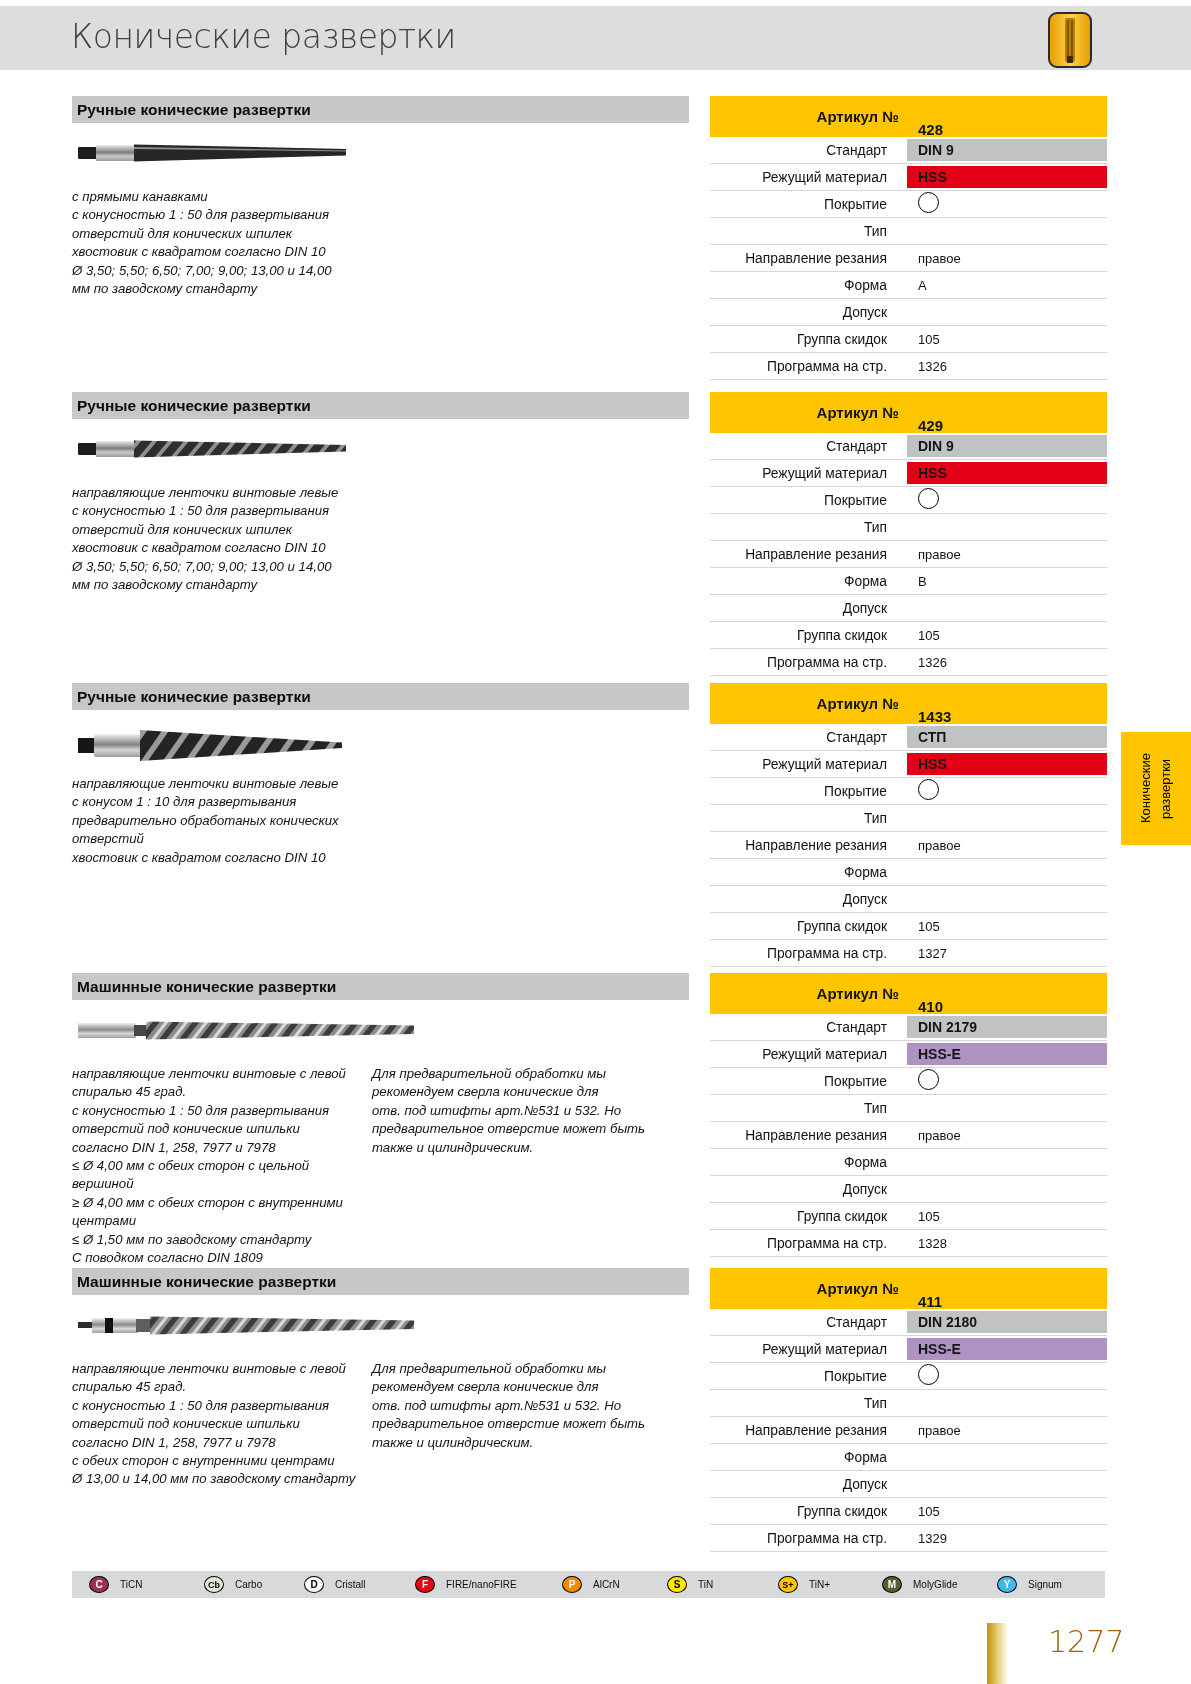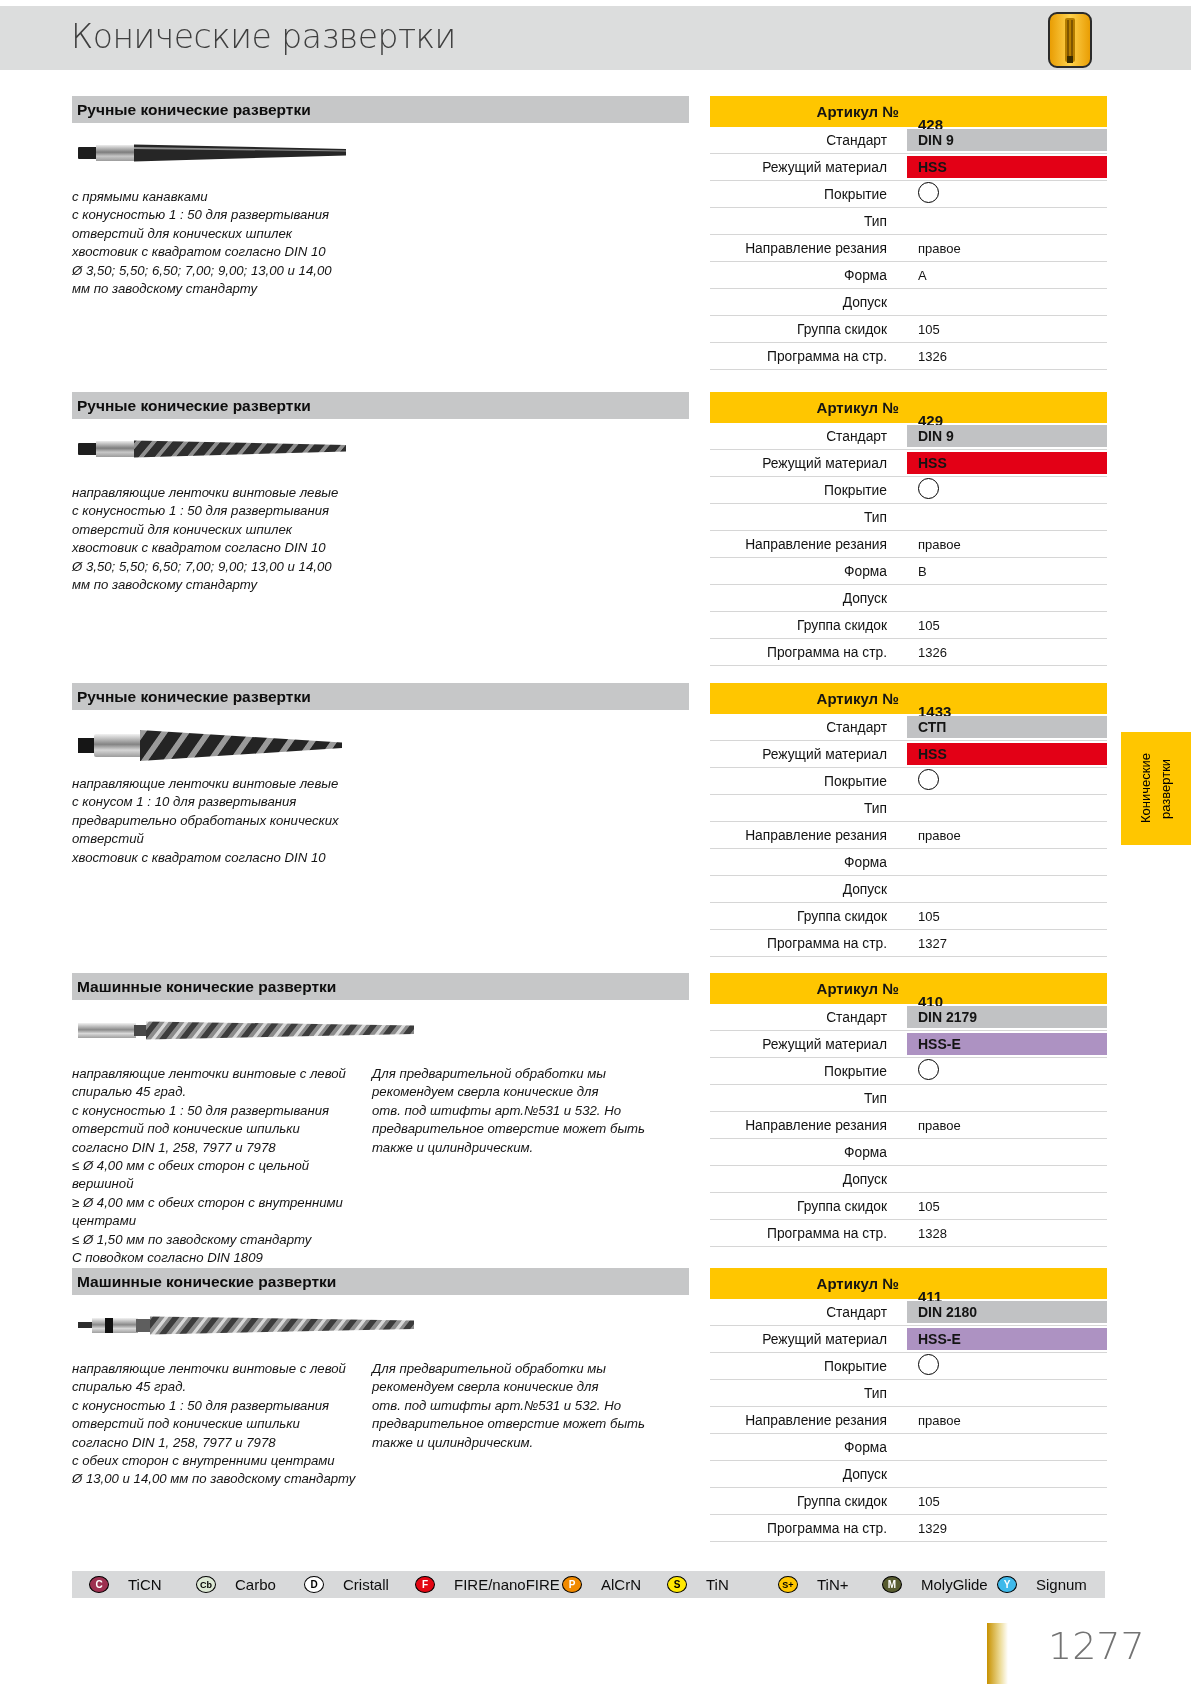--- a/index.html
+++ b/index.html
@@ -24,7 +24,7 @@
 
   
   .table{position:absolute;top:0;right:0;width:397px;}
-  .art-bar{height:31px;background:#ffc600;display:flex;align-items:center;}
+  .art-bar{height:41px;background:#ffc600;display:flex;align-items:center;}
   .art-label{flex:0 0 197px;text-align:right;font-weight:bold;font-size:15px;box-sizing:border-box;padding-right:8px;}
   .art-val{padding-left:11px;font-weight:bold;font-size:15px;margin-top:26px;}
   .row{display:flex;align-items:center;height:26px;border-bottom:1px solid #d6d6d6;}

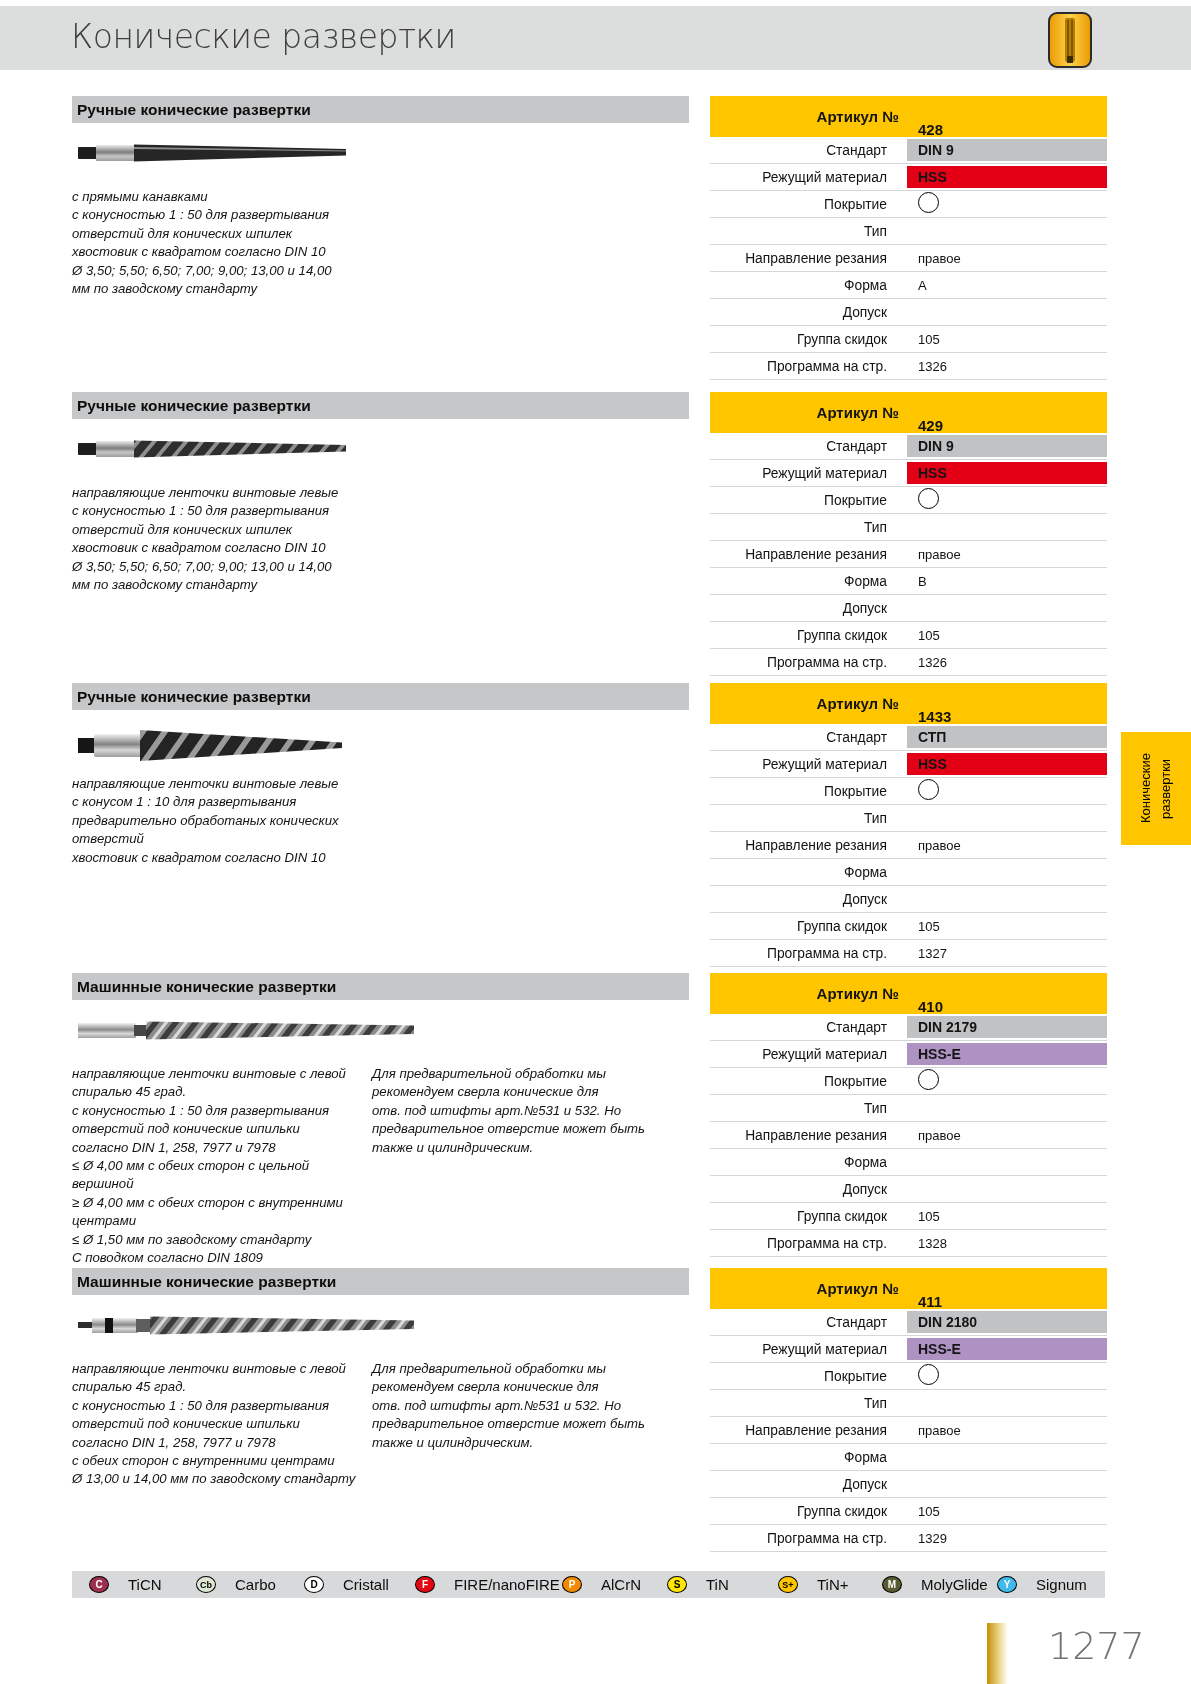--- a/index.html
+++ b/index.html
@@ -40,7 +40,7 @@
   .leg-item{position:absolute;top:0;height:27px;display:flex;align-items:center;}
   .leg-icon{width:20px;height:17px;border:1.4px solid #000;border-radius:50%;display:flex;
         align-items:center;justify-content:center;font-weight:bold;font-size:10px;box-sizing:border-box;}
-  .leg-label{margin-left:19px;font-size:15px;color:#0d0d0d;}
+  .leg-label{margin-left:11px;font-size:10px;color:#0d0d0d;}
 
   
   .gold-bar{position:absolute;left:987px;top:1623px;width:21px;height:61px;

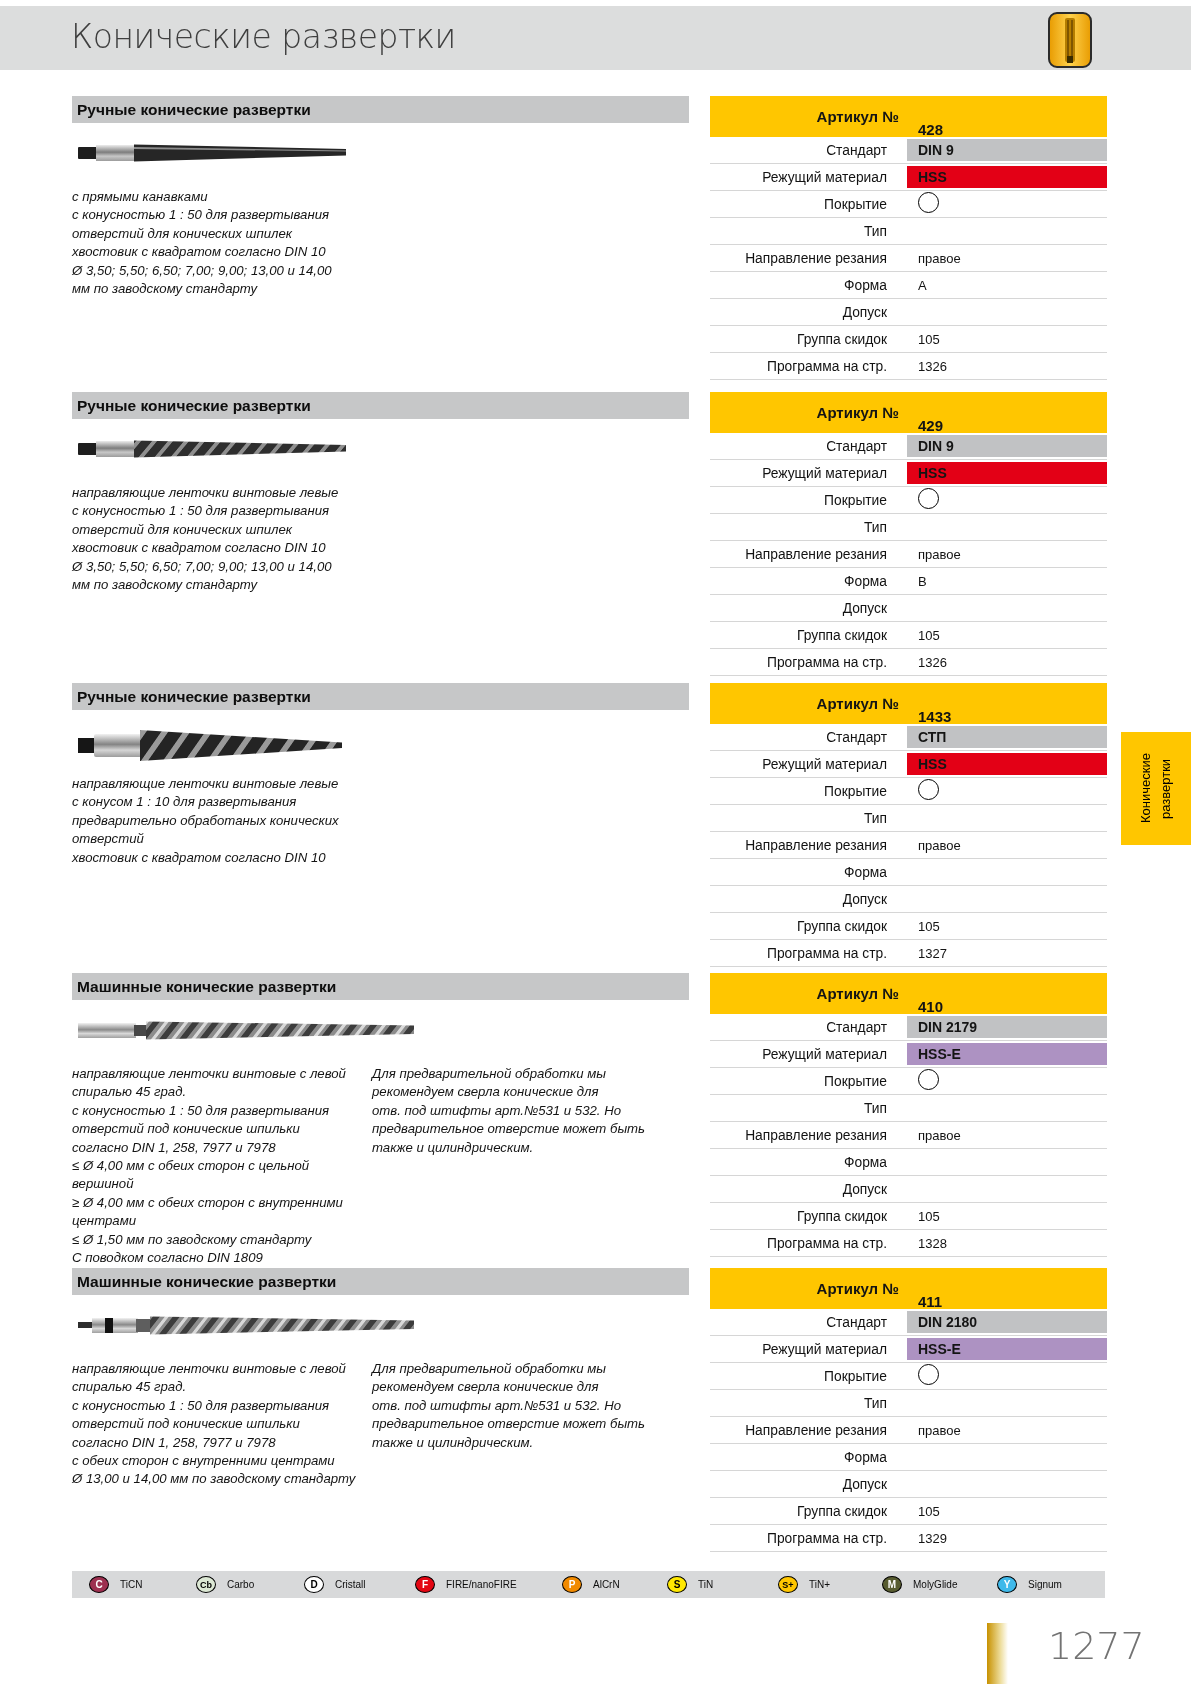--- a/index.html
+++ b/index.html
@@ -468,7 +468,7 @@
         <span class="leg-icon" style="background:#9d3050;color:#ffffff">C</span>
         <span class="leg-label">TiCN</span>
       </div>
-    <div class="leg-item" style="left:124px">
+    <div class="leg-item" style="left:132px">
         <span class="leg-icon" style="background:#dce8d4;color:#000000;font-size:9px">Cb</span>
         <span class="leg-label">Carbo</span>
       </div>

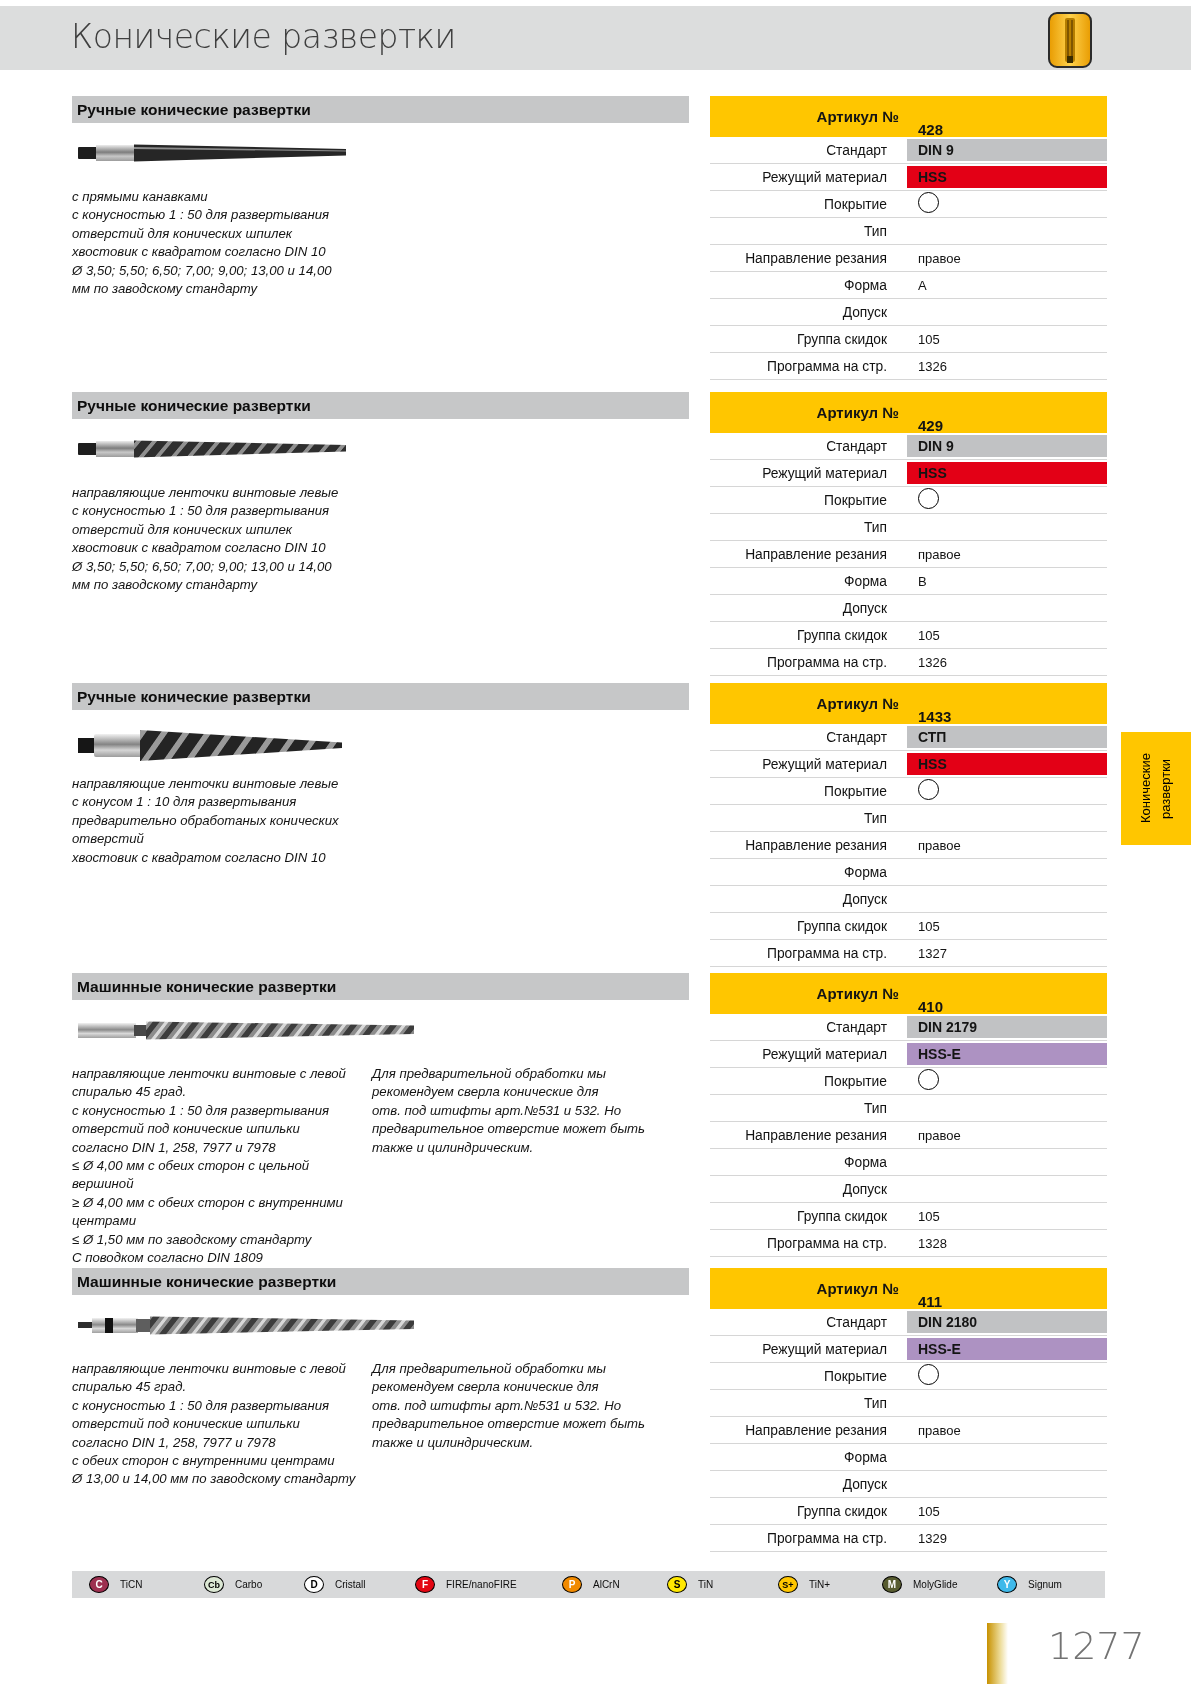--- a/index.html
+++ b/index.html
@@ -46,7 +46,7 @@
   .gold-bar{position:absolute;left:987px;top:1623px;width:21px;height:61px;
         background:linear-gradient(to right,#c79100,#eede9e 65%,#ffffff);}
   .page-number{position:absolute;left:1048px;top:1624px;width:70px;text-align:left;
-        font-family:"DejaVu Sans",sans-serif;font-weight:200;font-size:38px;color:#737373;}
+        font-family:"DejaVu Sans",sans-serif;font-weight:200;font-size:30px;color:#a16207;}
 
   
   .side-tab{position:absolute;left:1121px;top:732px;width:70px;height:113px;background:#ffc600;

